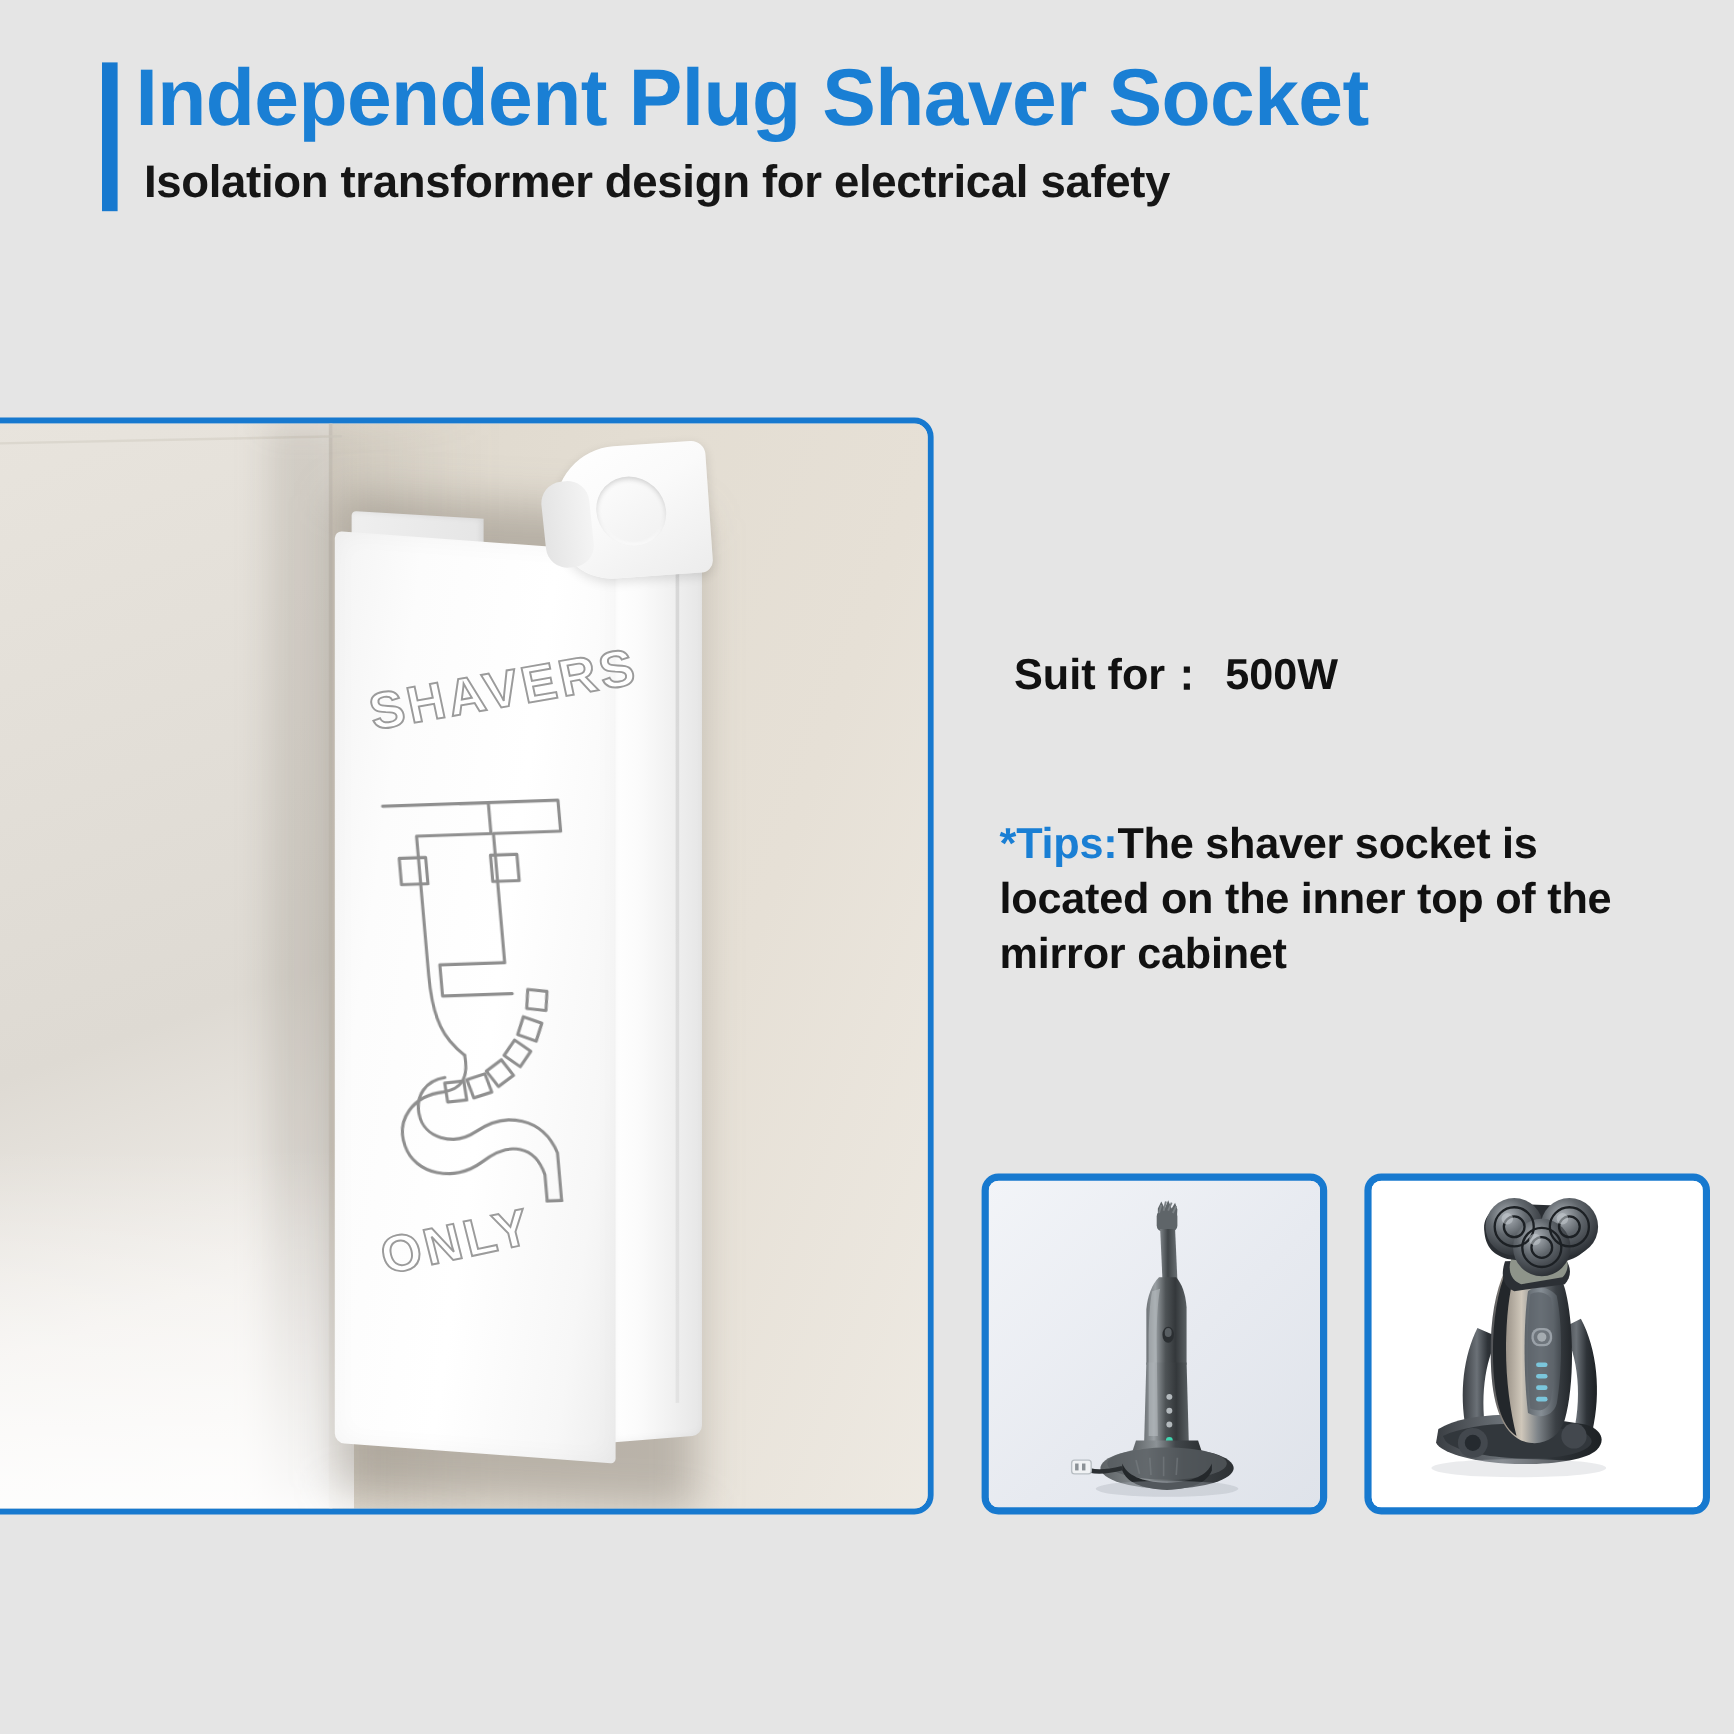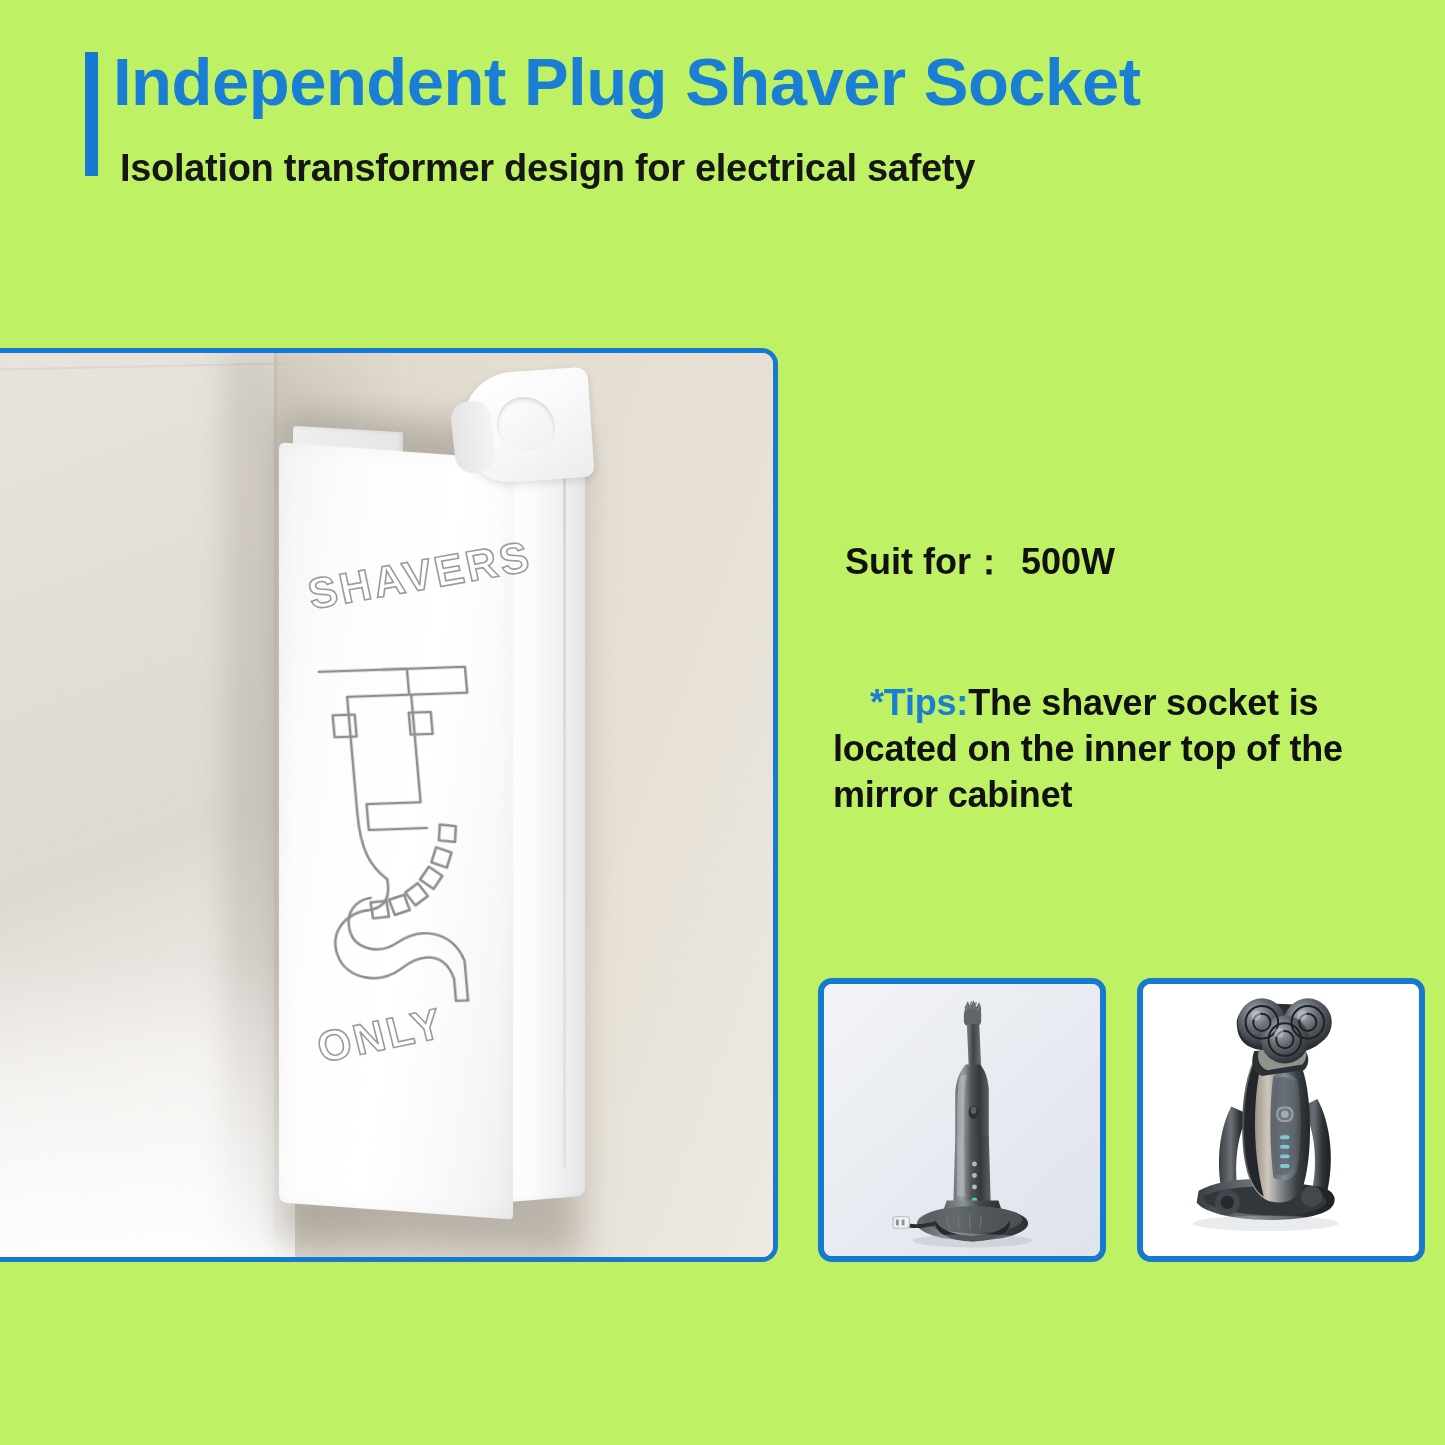--- a/index.html
+++ b/index.html
@@ -14,7 +14,7 @@
     position: relative;
     width: 1445px;
     height: 1445px;
-    background: #bef264;
+    background: #e5e5e5;
     overflow: hidden;
   }
 

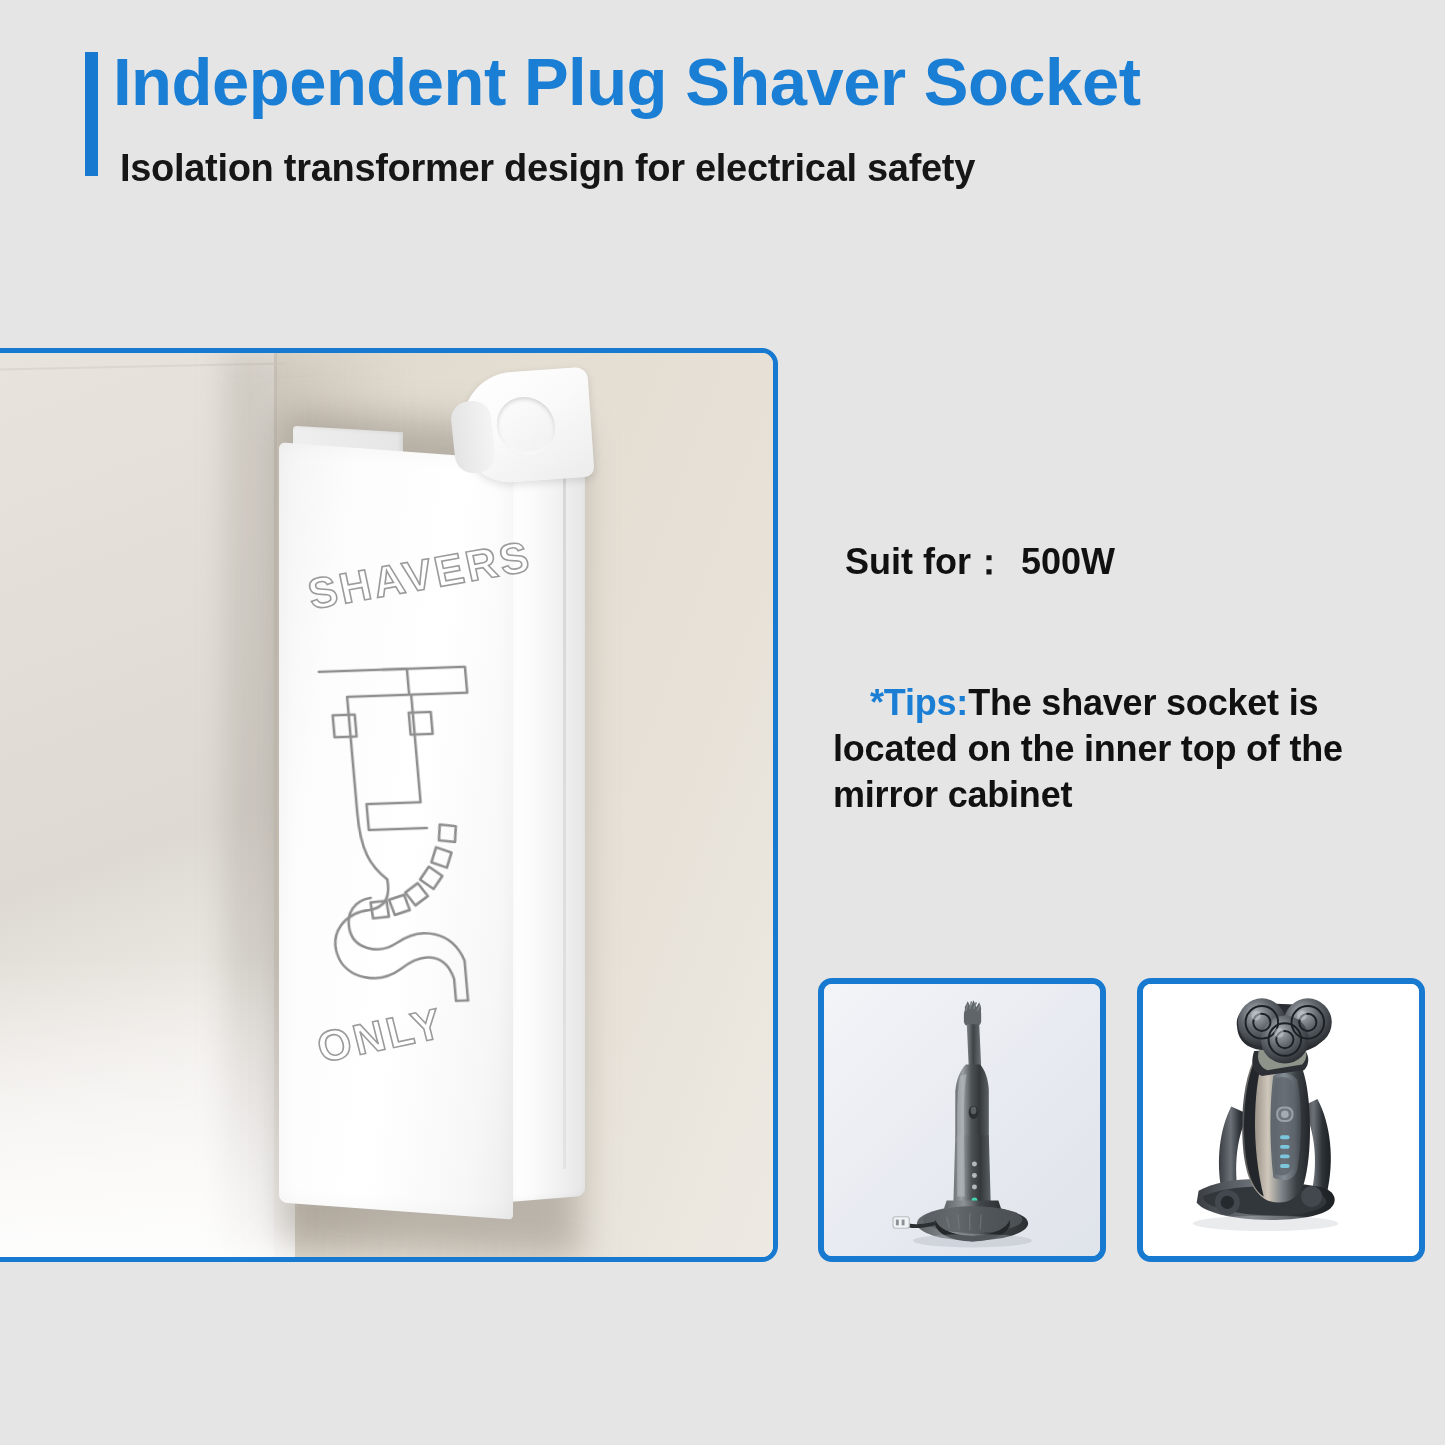--- a/index.html
+++ b/index.html
@@ -48,7 +48,6 @@
     white-space: nowrap;
     letter-spacing: -0.3px;
     line-height: 1;
-    margin-top: 16px;
   }
 
   

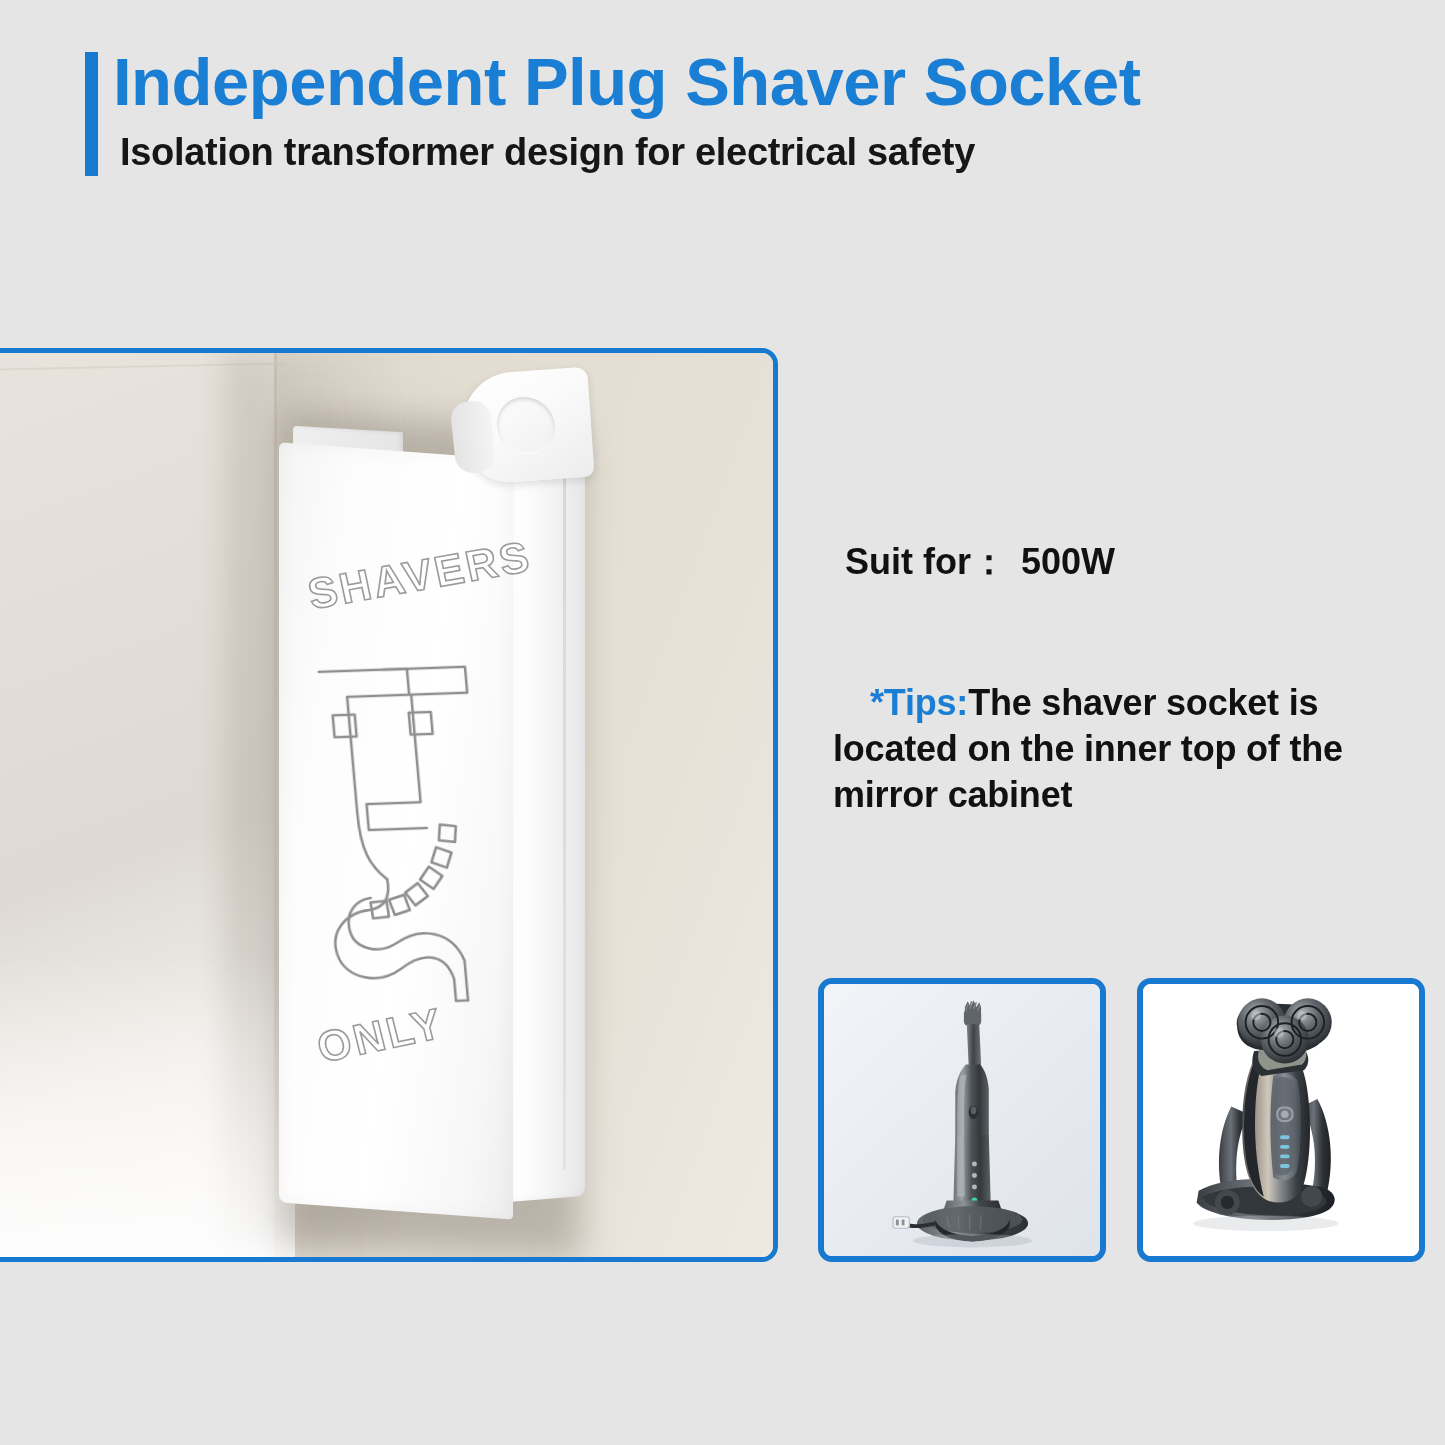--- a/index.html
+++ b/index.html
@@ -289,7 +289,6 @@
   }
   #tips-label {
     color: #1a7fd4;
-    margin-left: 37px;
   }
 
   

